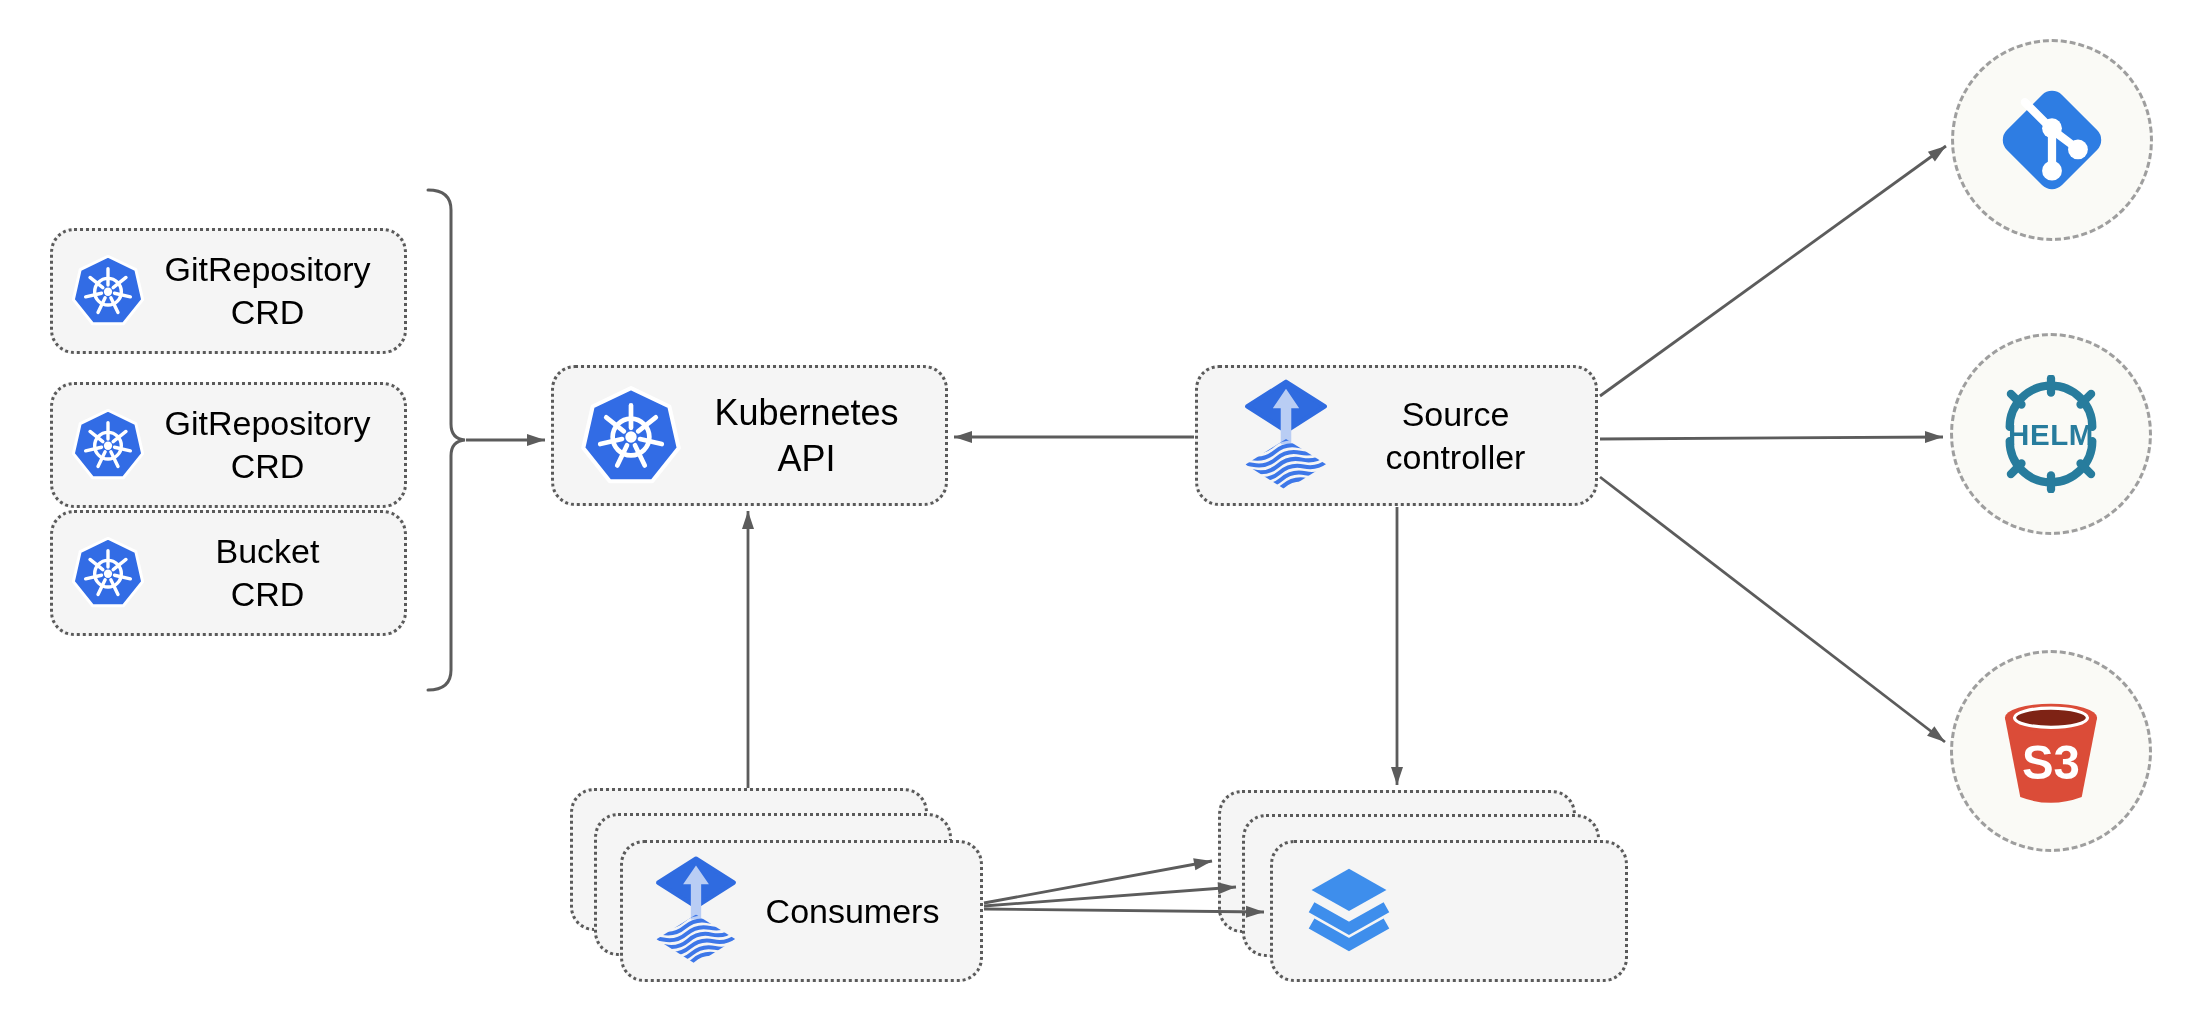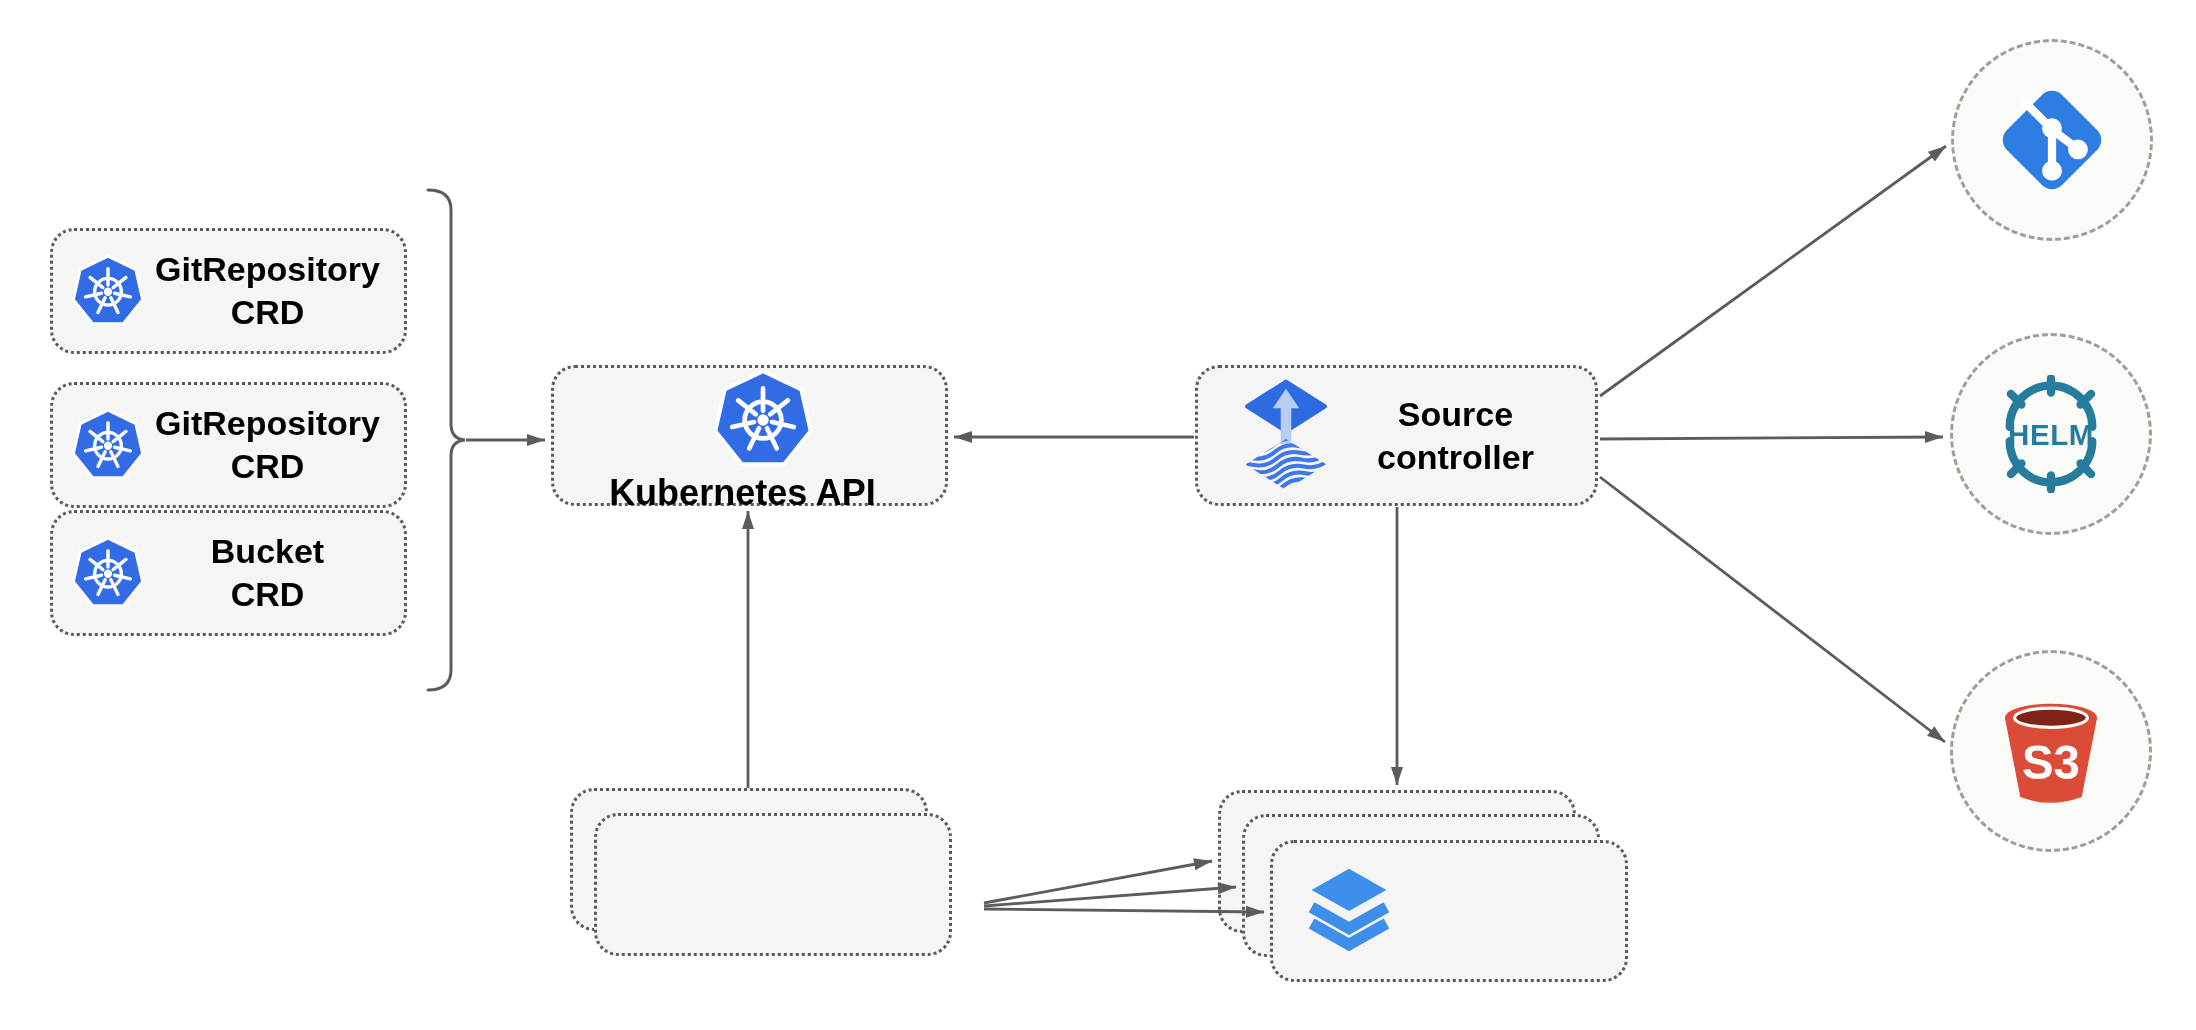--- a/index.html
+++ b/index.html
@@ -20,7 +20,6 @@
     font-size:34px; line-height:1.26; color:#000;
     text-align:center; white-space:pre-line;
     padding-right:14px;
-    font-weight:bold;
   }
   .circle-node {
     position:absolute; width:202px; height:202px; box-sizing:border-box;

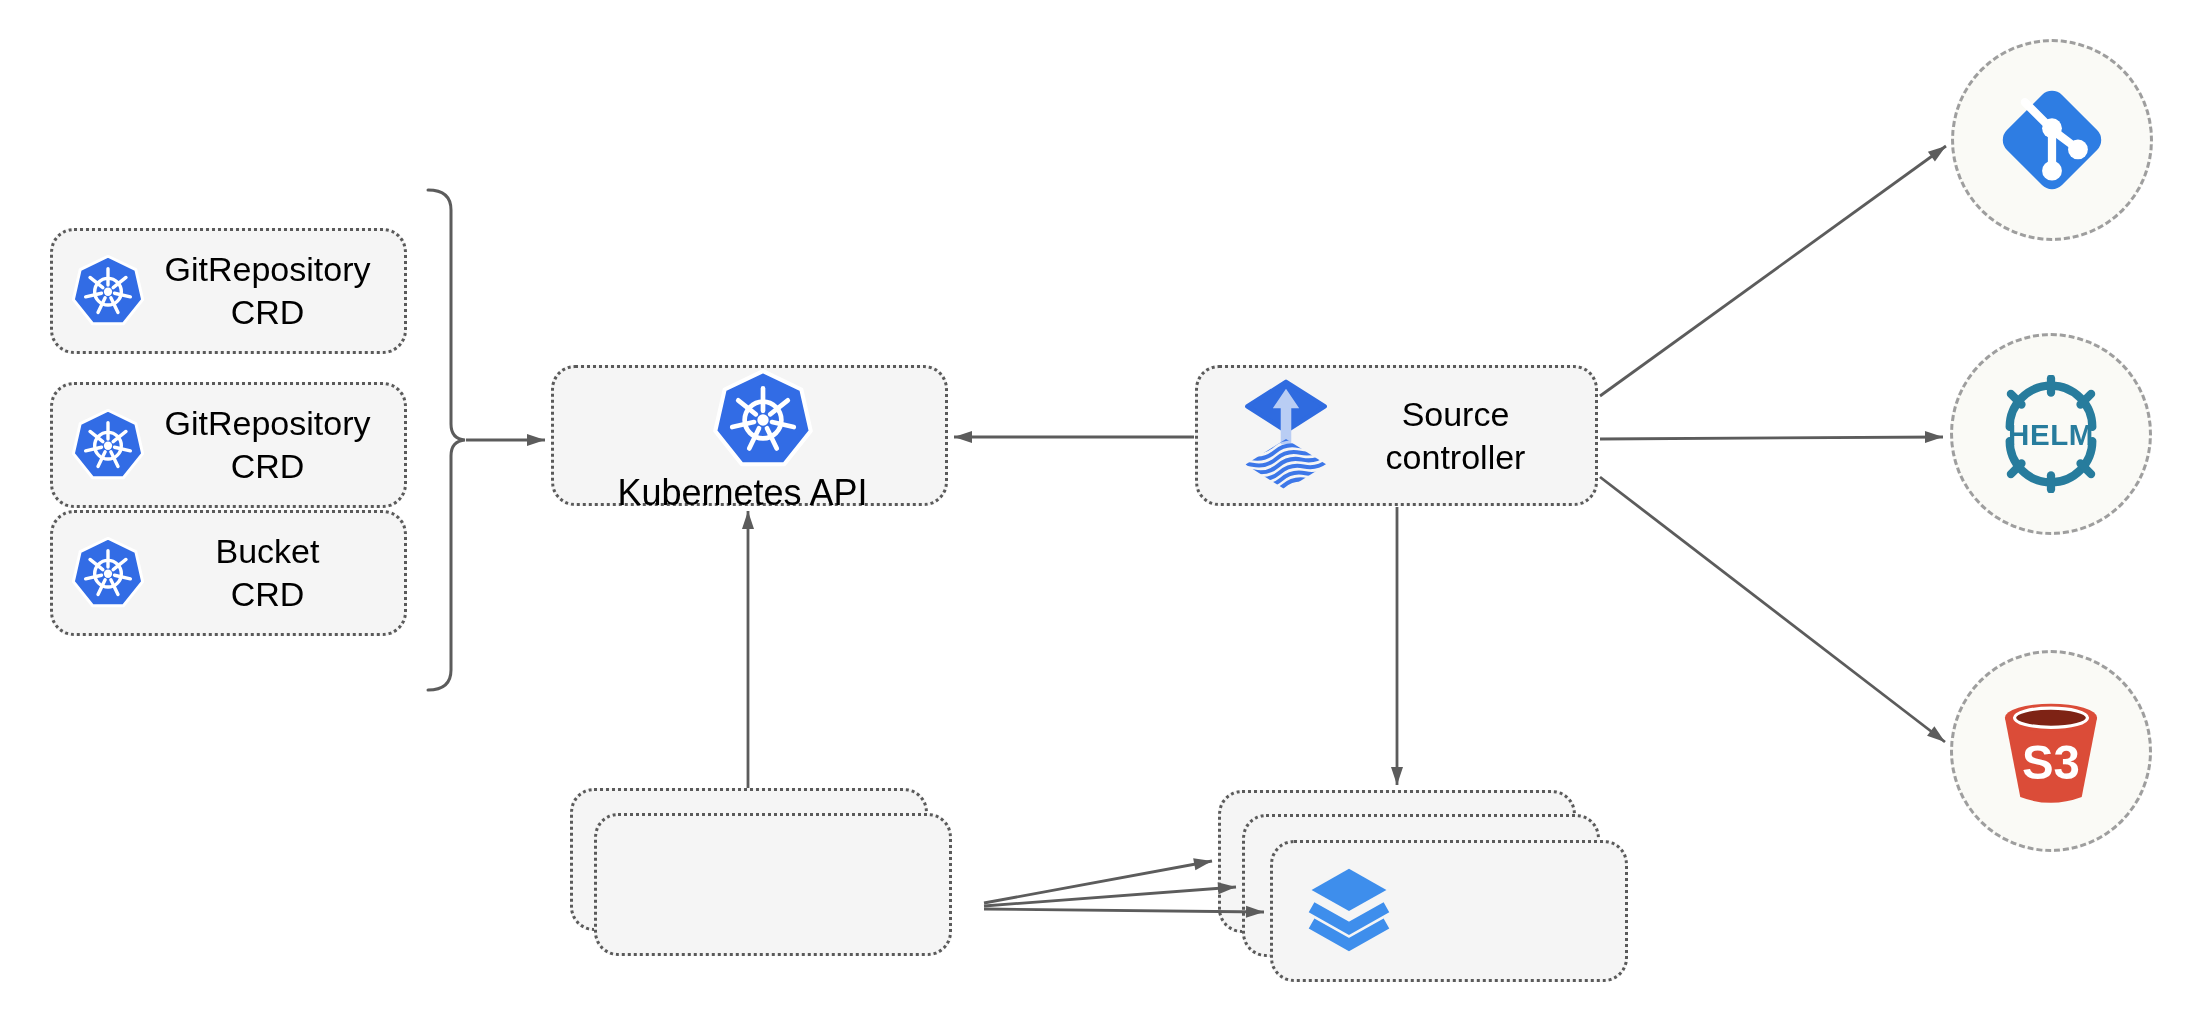--- a/index.html
+++ b/index.html
@@ -146,7 +146,7 @@
 CRD</div>
   </div>
 
-  <div class="node" style="left:551px; top:365px; width:397px; height:141px;flex-direction:column;">
+  <div class="node" style="left:551px; top:365px; width:397px; height:141px;">
     <svg class="icon" width="102" height="102" style="margin-left:26px;">
         <use href="#sym-k8s"></use>
       </svg>

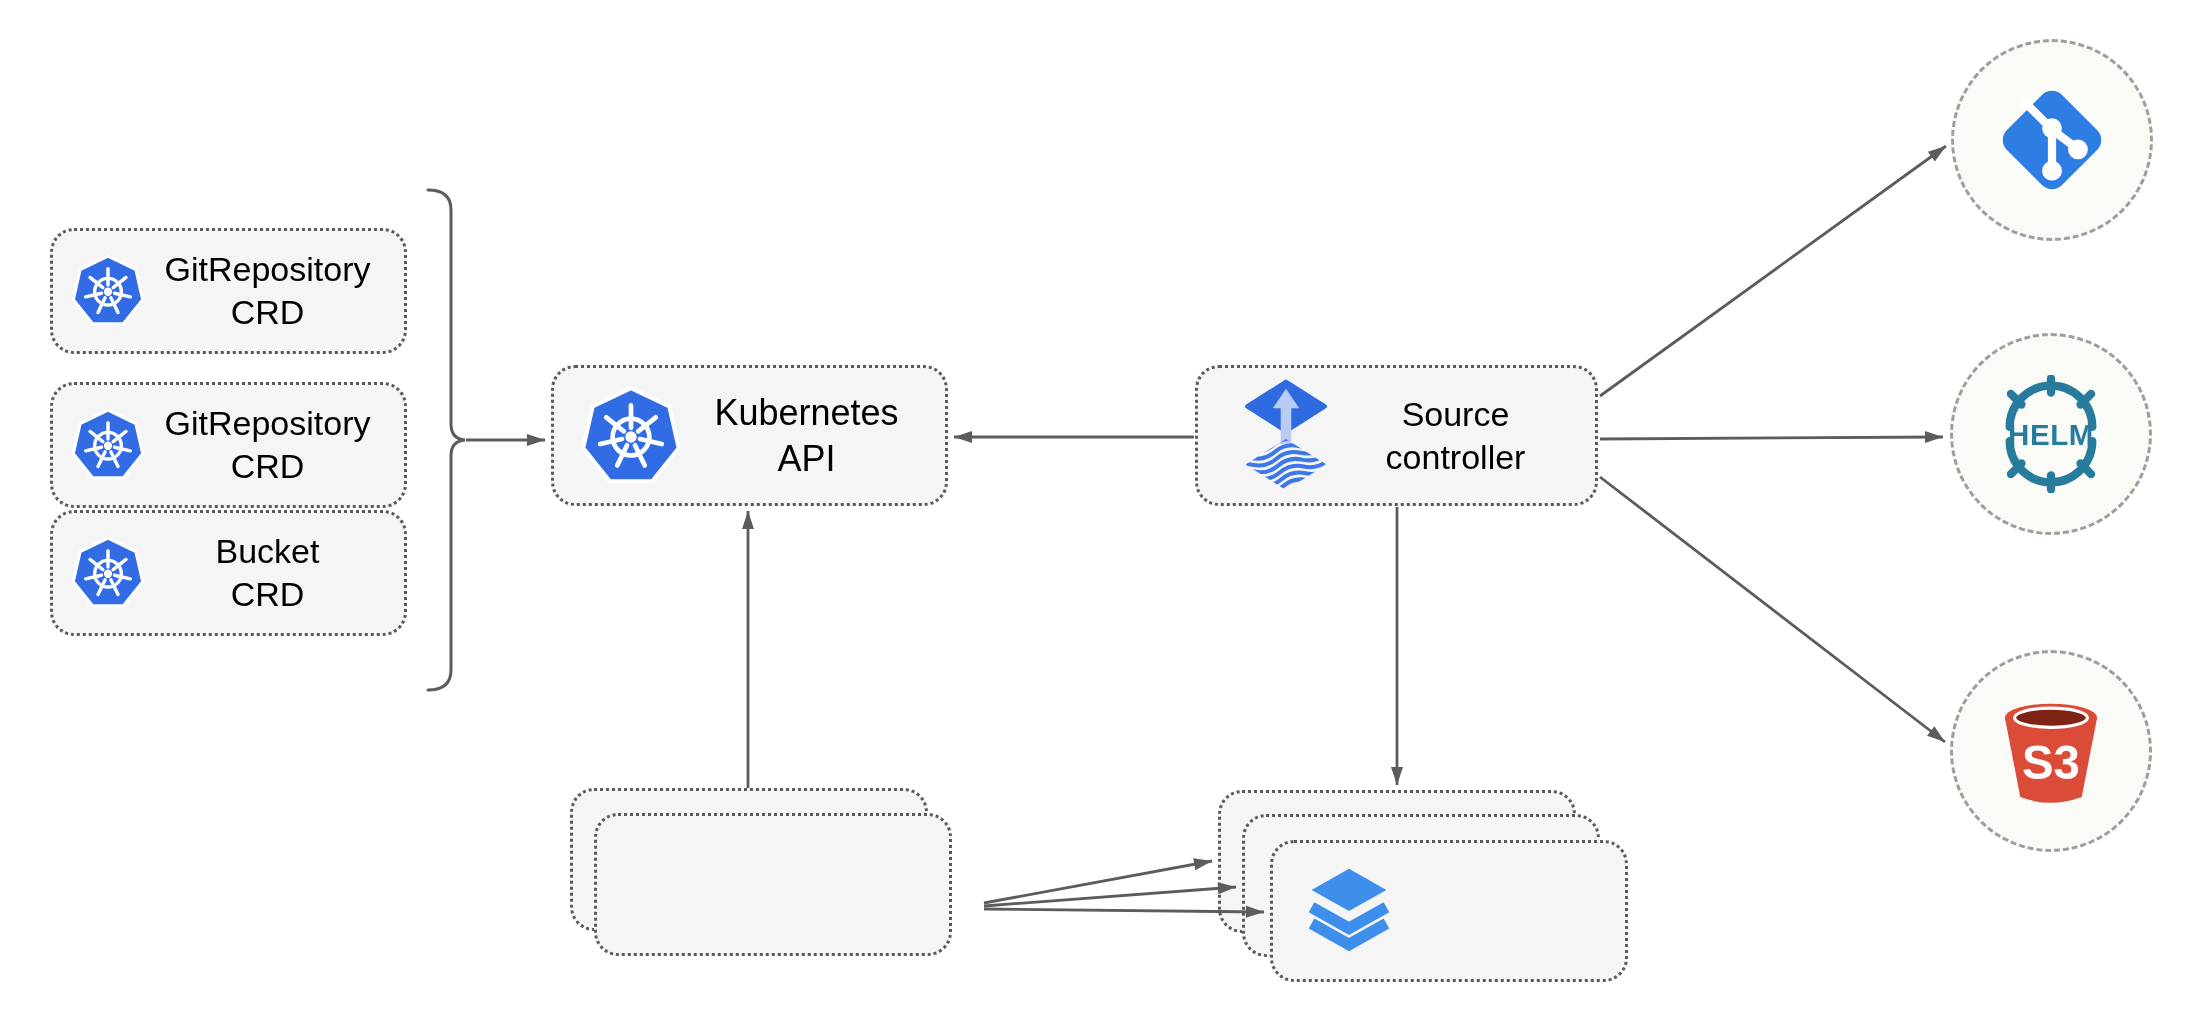--- a/index.html
+++ b/index.html
@@ -163,6 +163,12 @@
 
   <div class="stack-box" style="left:570px; top:788px; width:358px; height:143px;"></div>
   <div class="stack-box" style="left:594px; top:813px; width:358px; height:143px;"></div>
+  <div class="node" style="left:620px; top:840px; width:363px; height:142px;">
+    <svg class="icon" width="86" height="110" style="margin-left:30px;">
+        <use href="#sym-flux"></use>
+      </svg>
+    <div class="label">Consumers</div>
+  </div>
 
   <div class="stack-box" style="left:1218px; top:790px; width:358px; height:143px;"></div>
   <div class="stack-box" style="left:1242px; top:814px; width:358px; height:143px;"></div>

